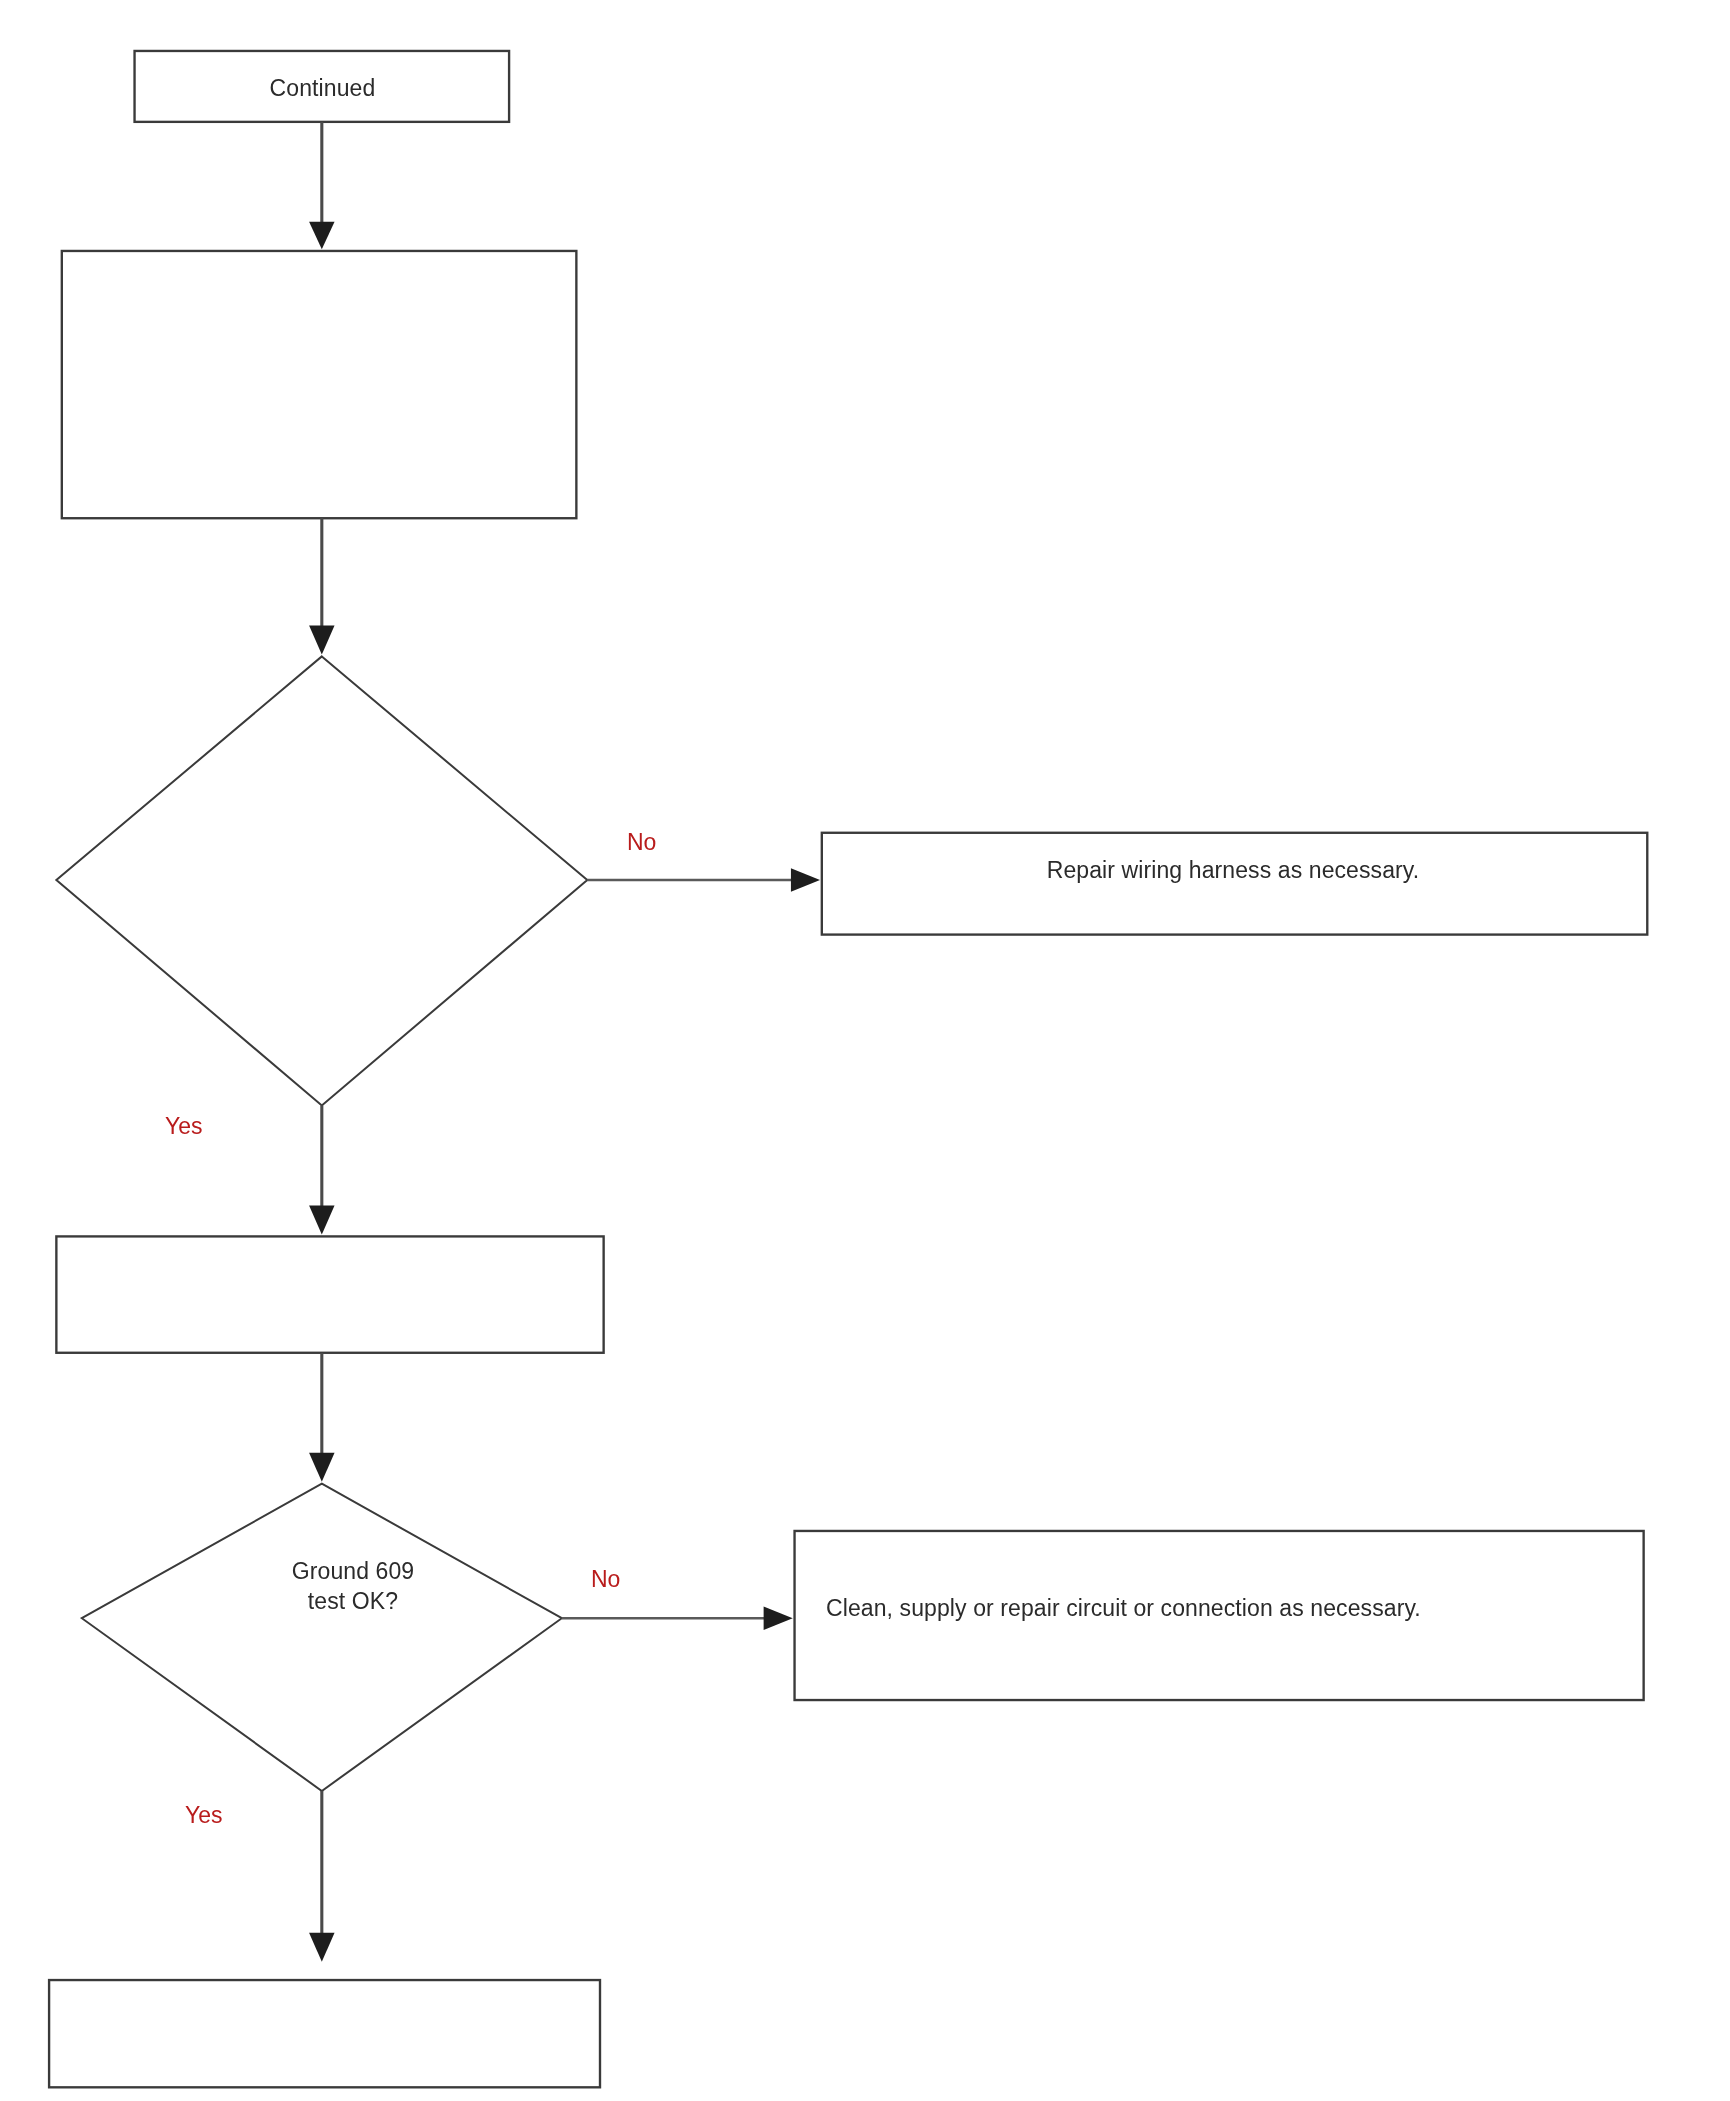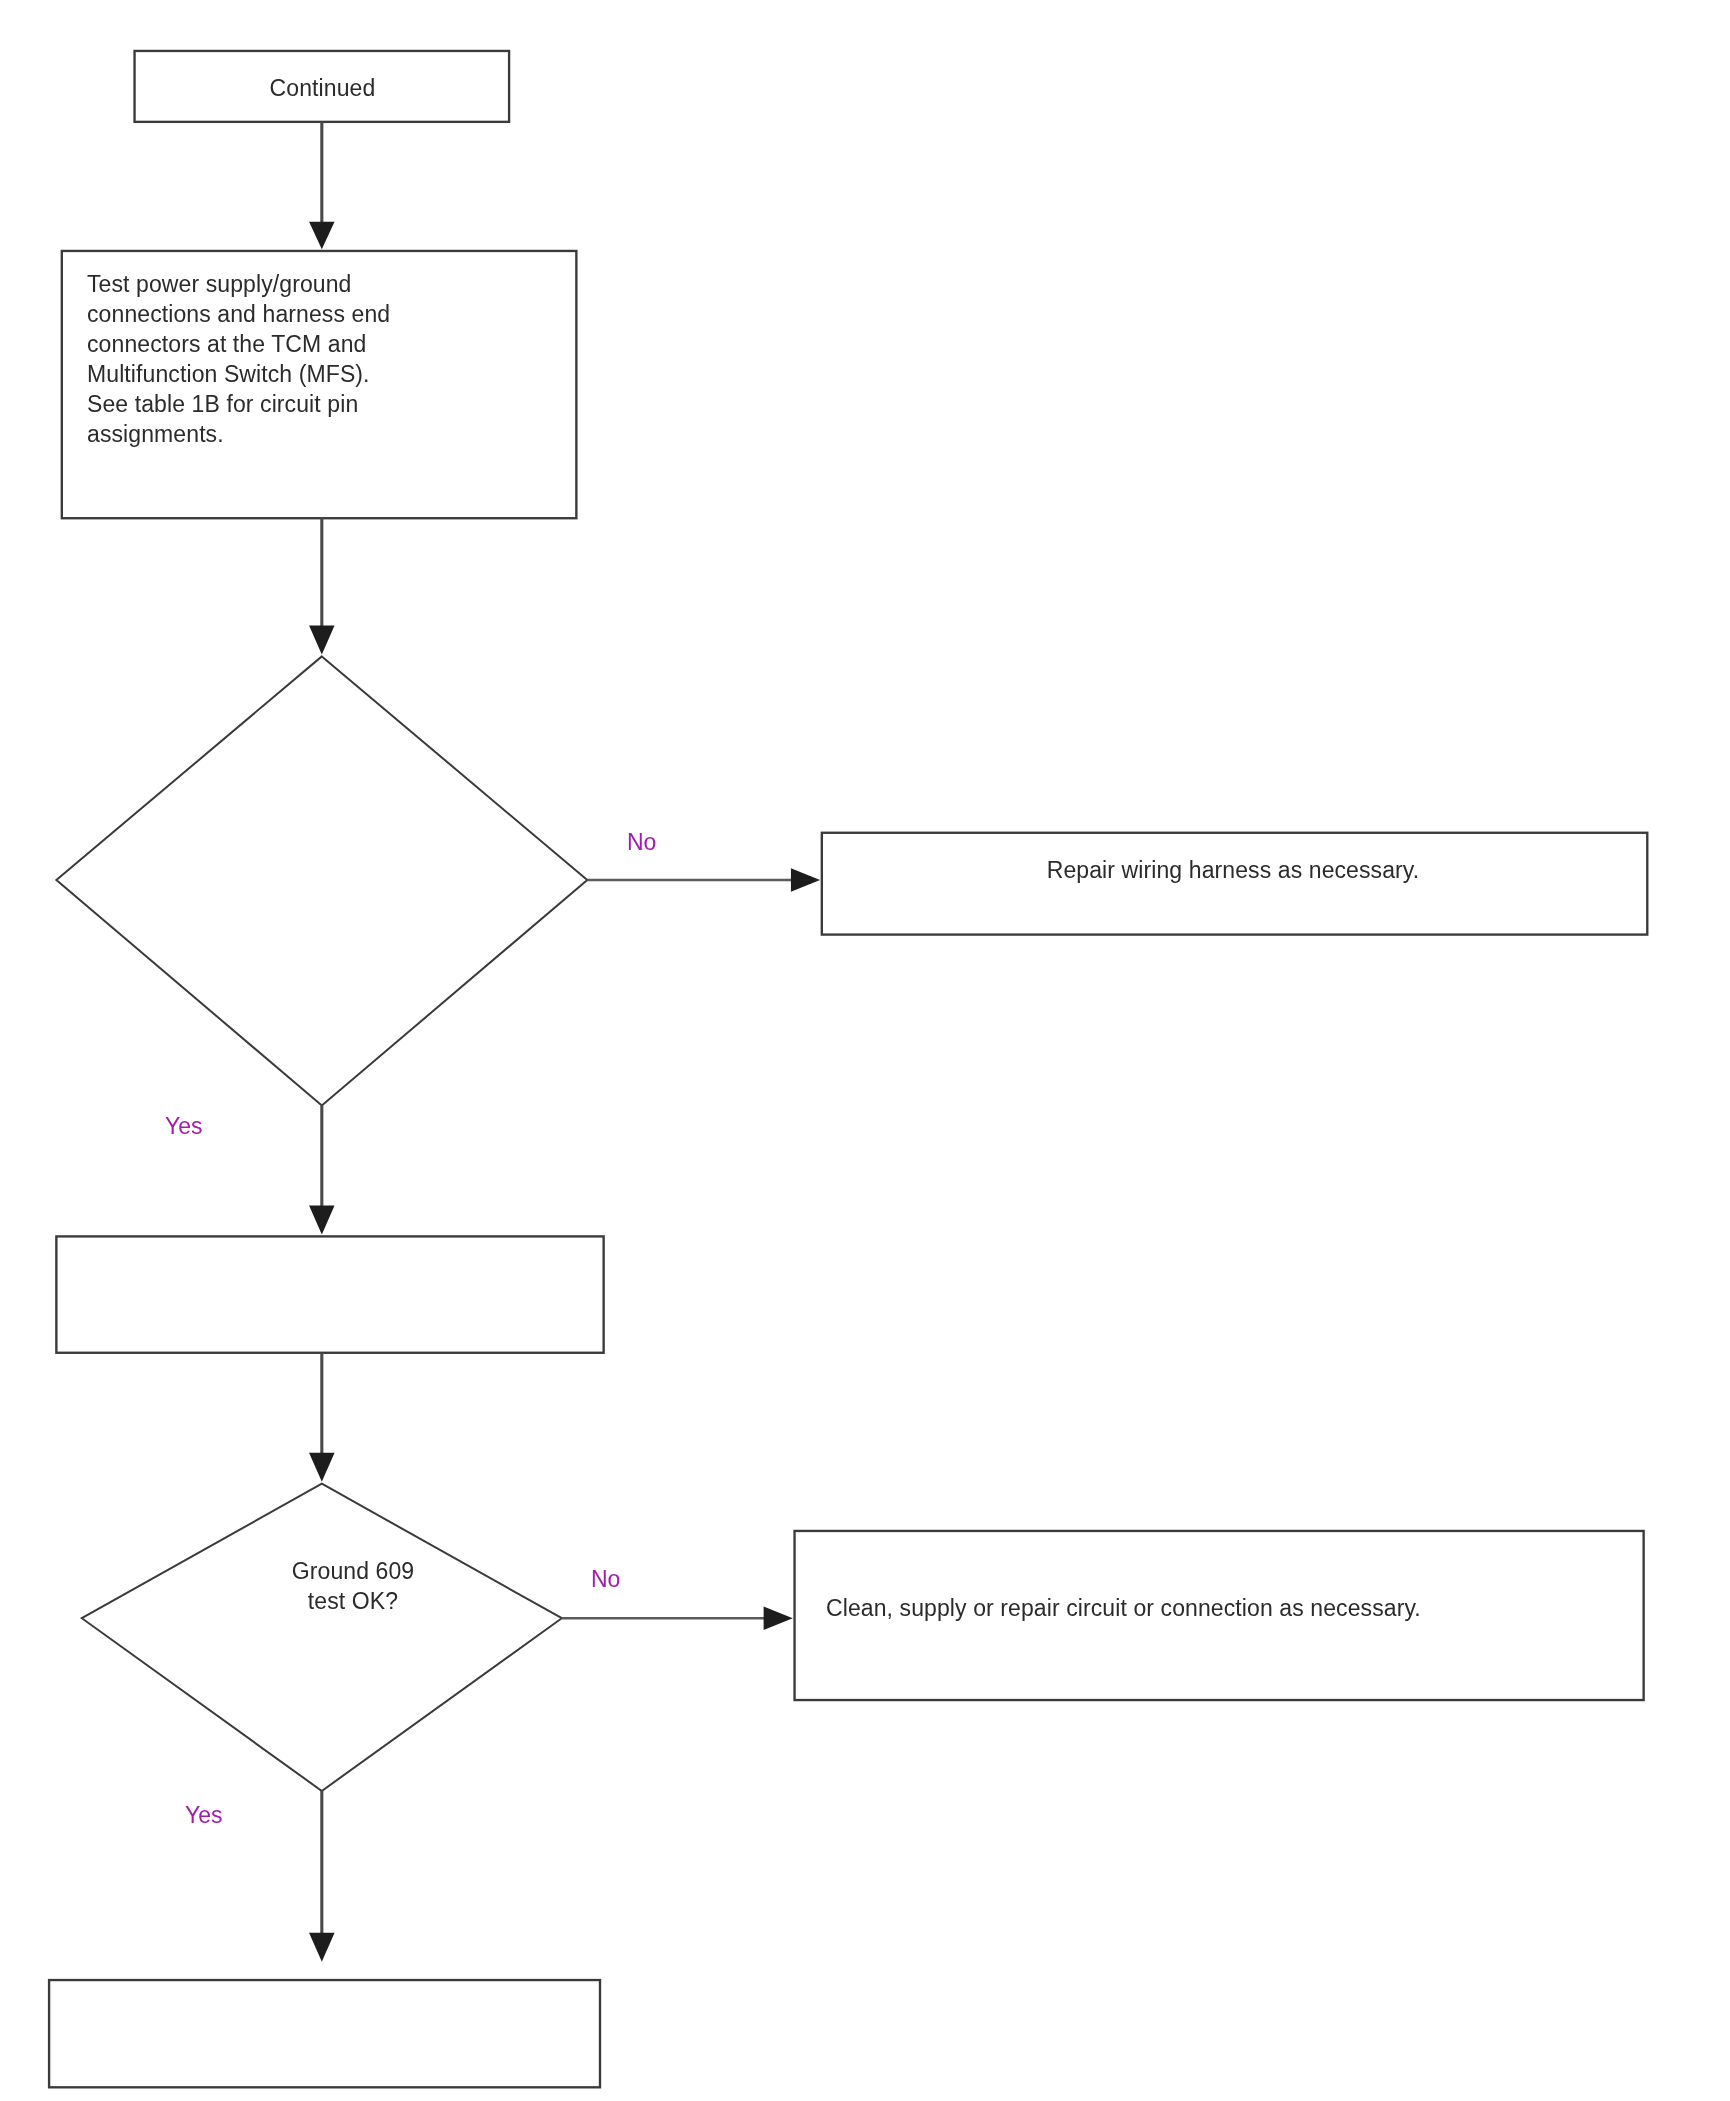--- a/index.html
+++ b/index.html
@@ -118,12 +118,6 @@
 
   <div class="node-text centered" style="left:135px; top:73px; width:375px;">Continued</div>
 
-  <div class="node-text left" style="left:87px; top:269px; width:473px;">Test power supply/ground
-connections and harness end
-connectors at the TCM and
-Multifunction Switch (MFS).
-See table 1B for circuit pin
-assignments.</div>
 
 
   <div class="node-text left" style="left:851px; top:855px; width:764px;text-align:center;">Repair wiring harness as necessary.</div>

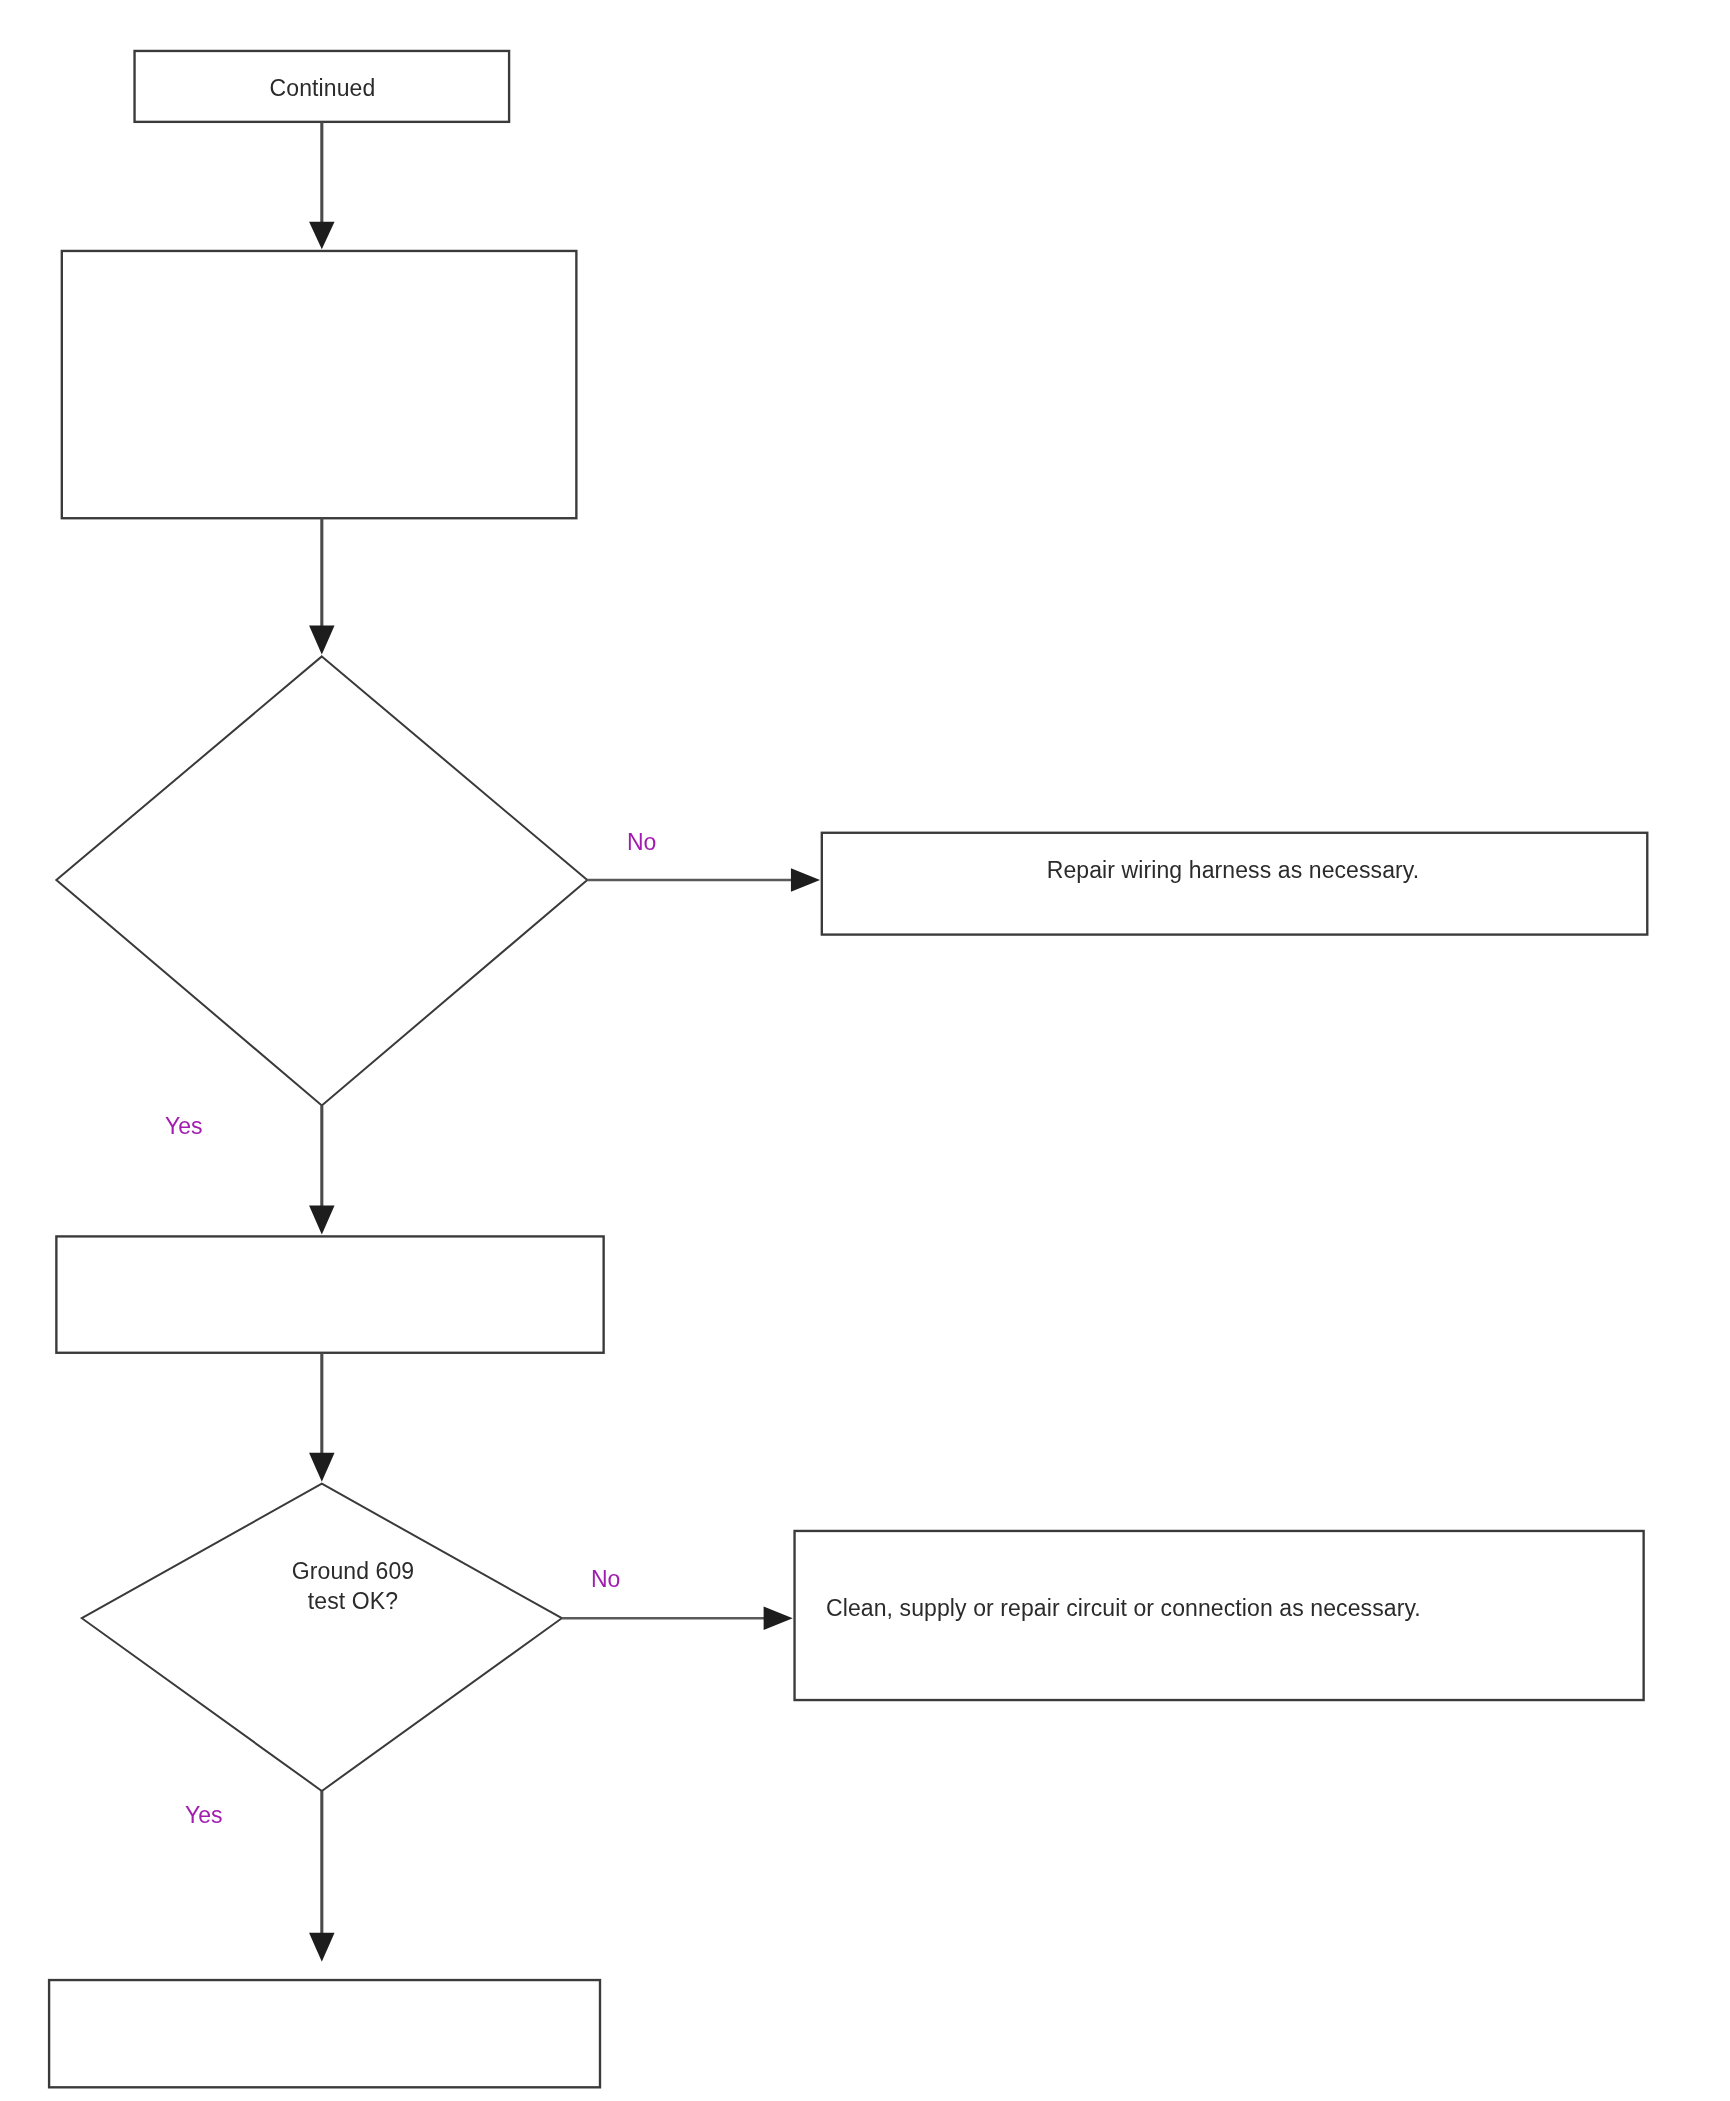--- a/index.html
+++ b/index.html
@@ -68,7 +68,7 @@
     font-family: "Liberation Sans", sans-serif;
     font-size: 23px;
     line-height: 27px;
-    color: #a21caf;
+    color: #b91c1c;
   }
 </style>
 </head>

